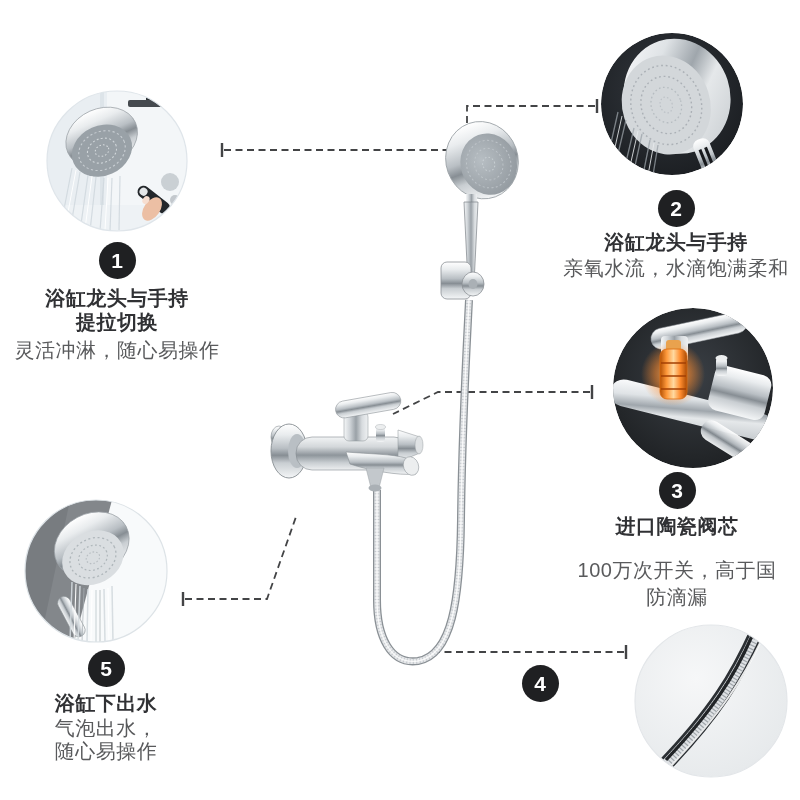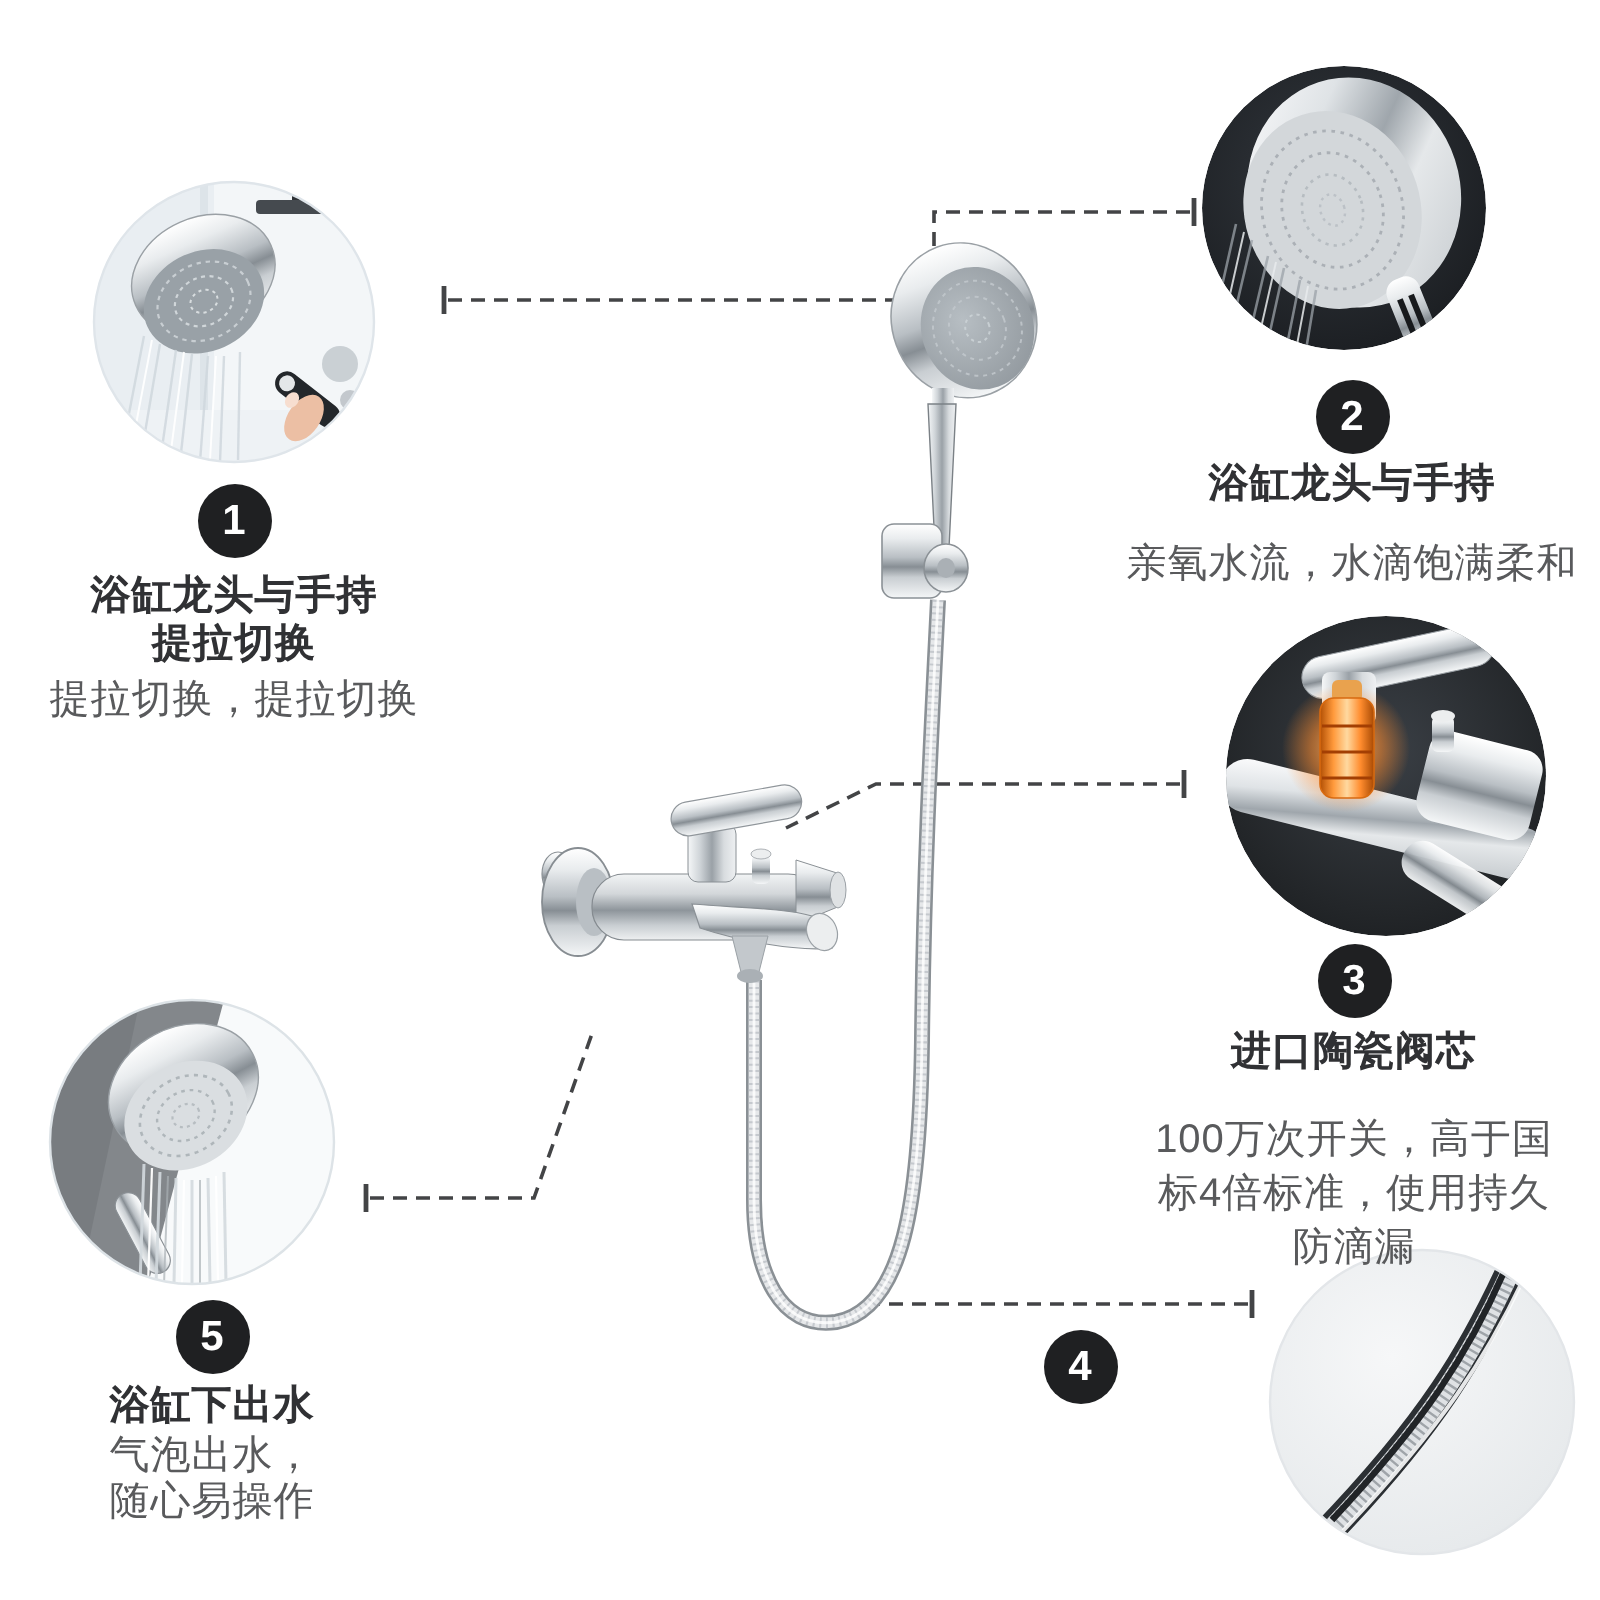--- a/index.html
+++ b/index.html
@@ -331,7 +331,7 @@
   <div class="title" style="margin-top:3px;">
     <div>浴缸龙头与手持</div>
   </div>
-  <div class="desc" style="margin-top:15px;">
+  <div class="desc" style="margin-top:1px;">
     <div>亲氧水流，水滴饱满柔和</div>
   </div>
 </div>

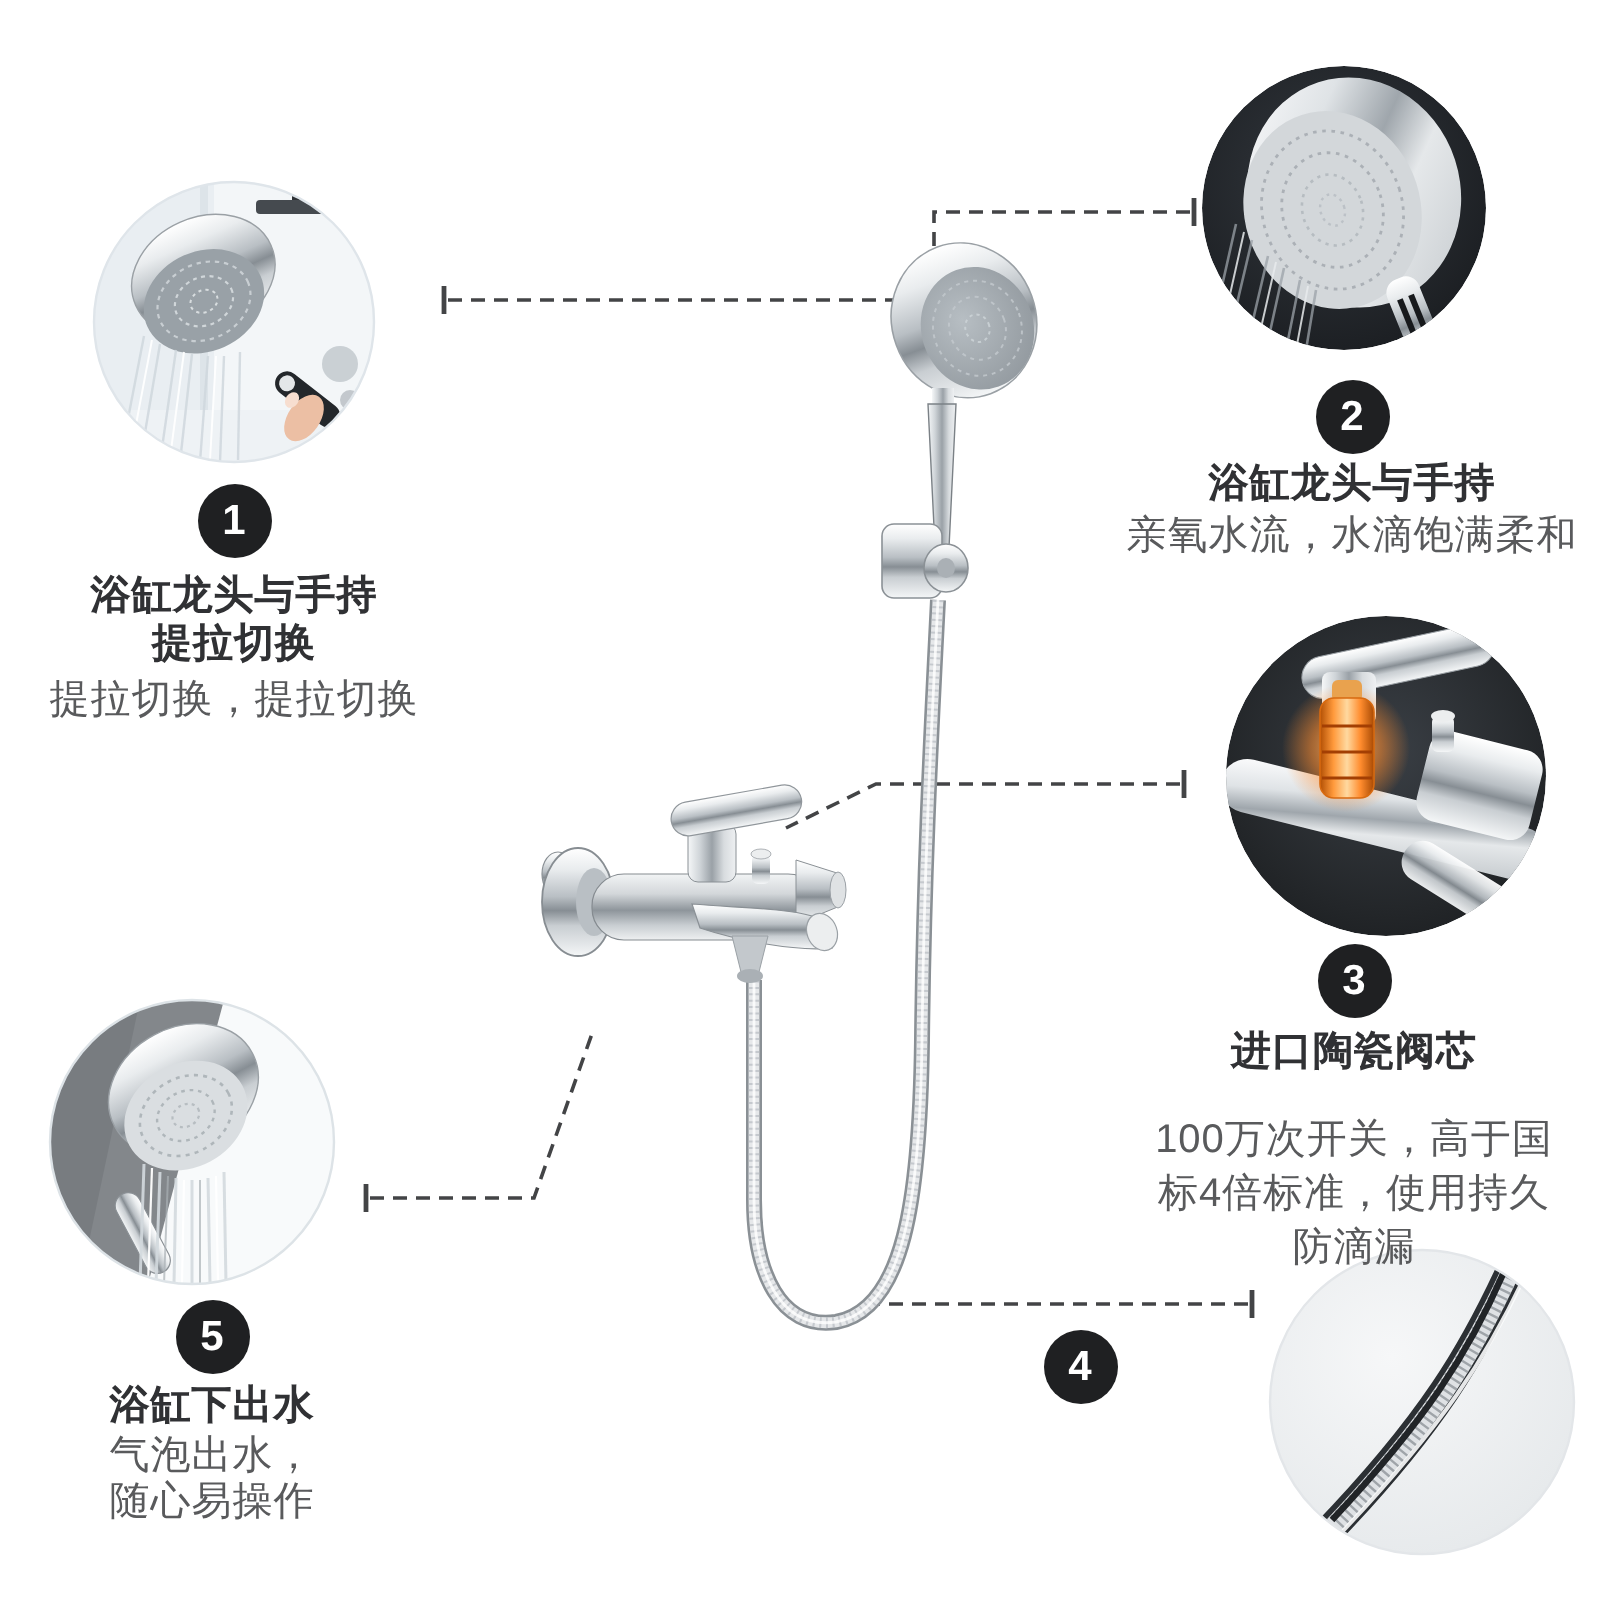--- a/index.html
+++ b/index.html
@@ -322,7 +322,7 @@
     <div>提拉切换</div>
   </div>
   <div class="desc">
-    <div>提拉切换，提拉切换</div>
+    <div>灵活冲淋，随心易操作</div>
   </div>
 </div>
 

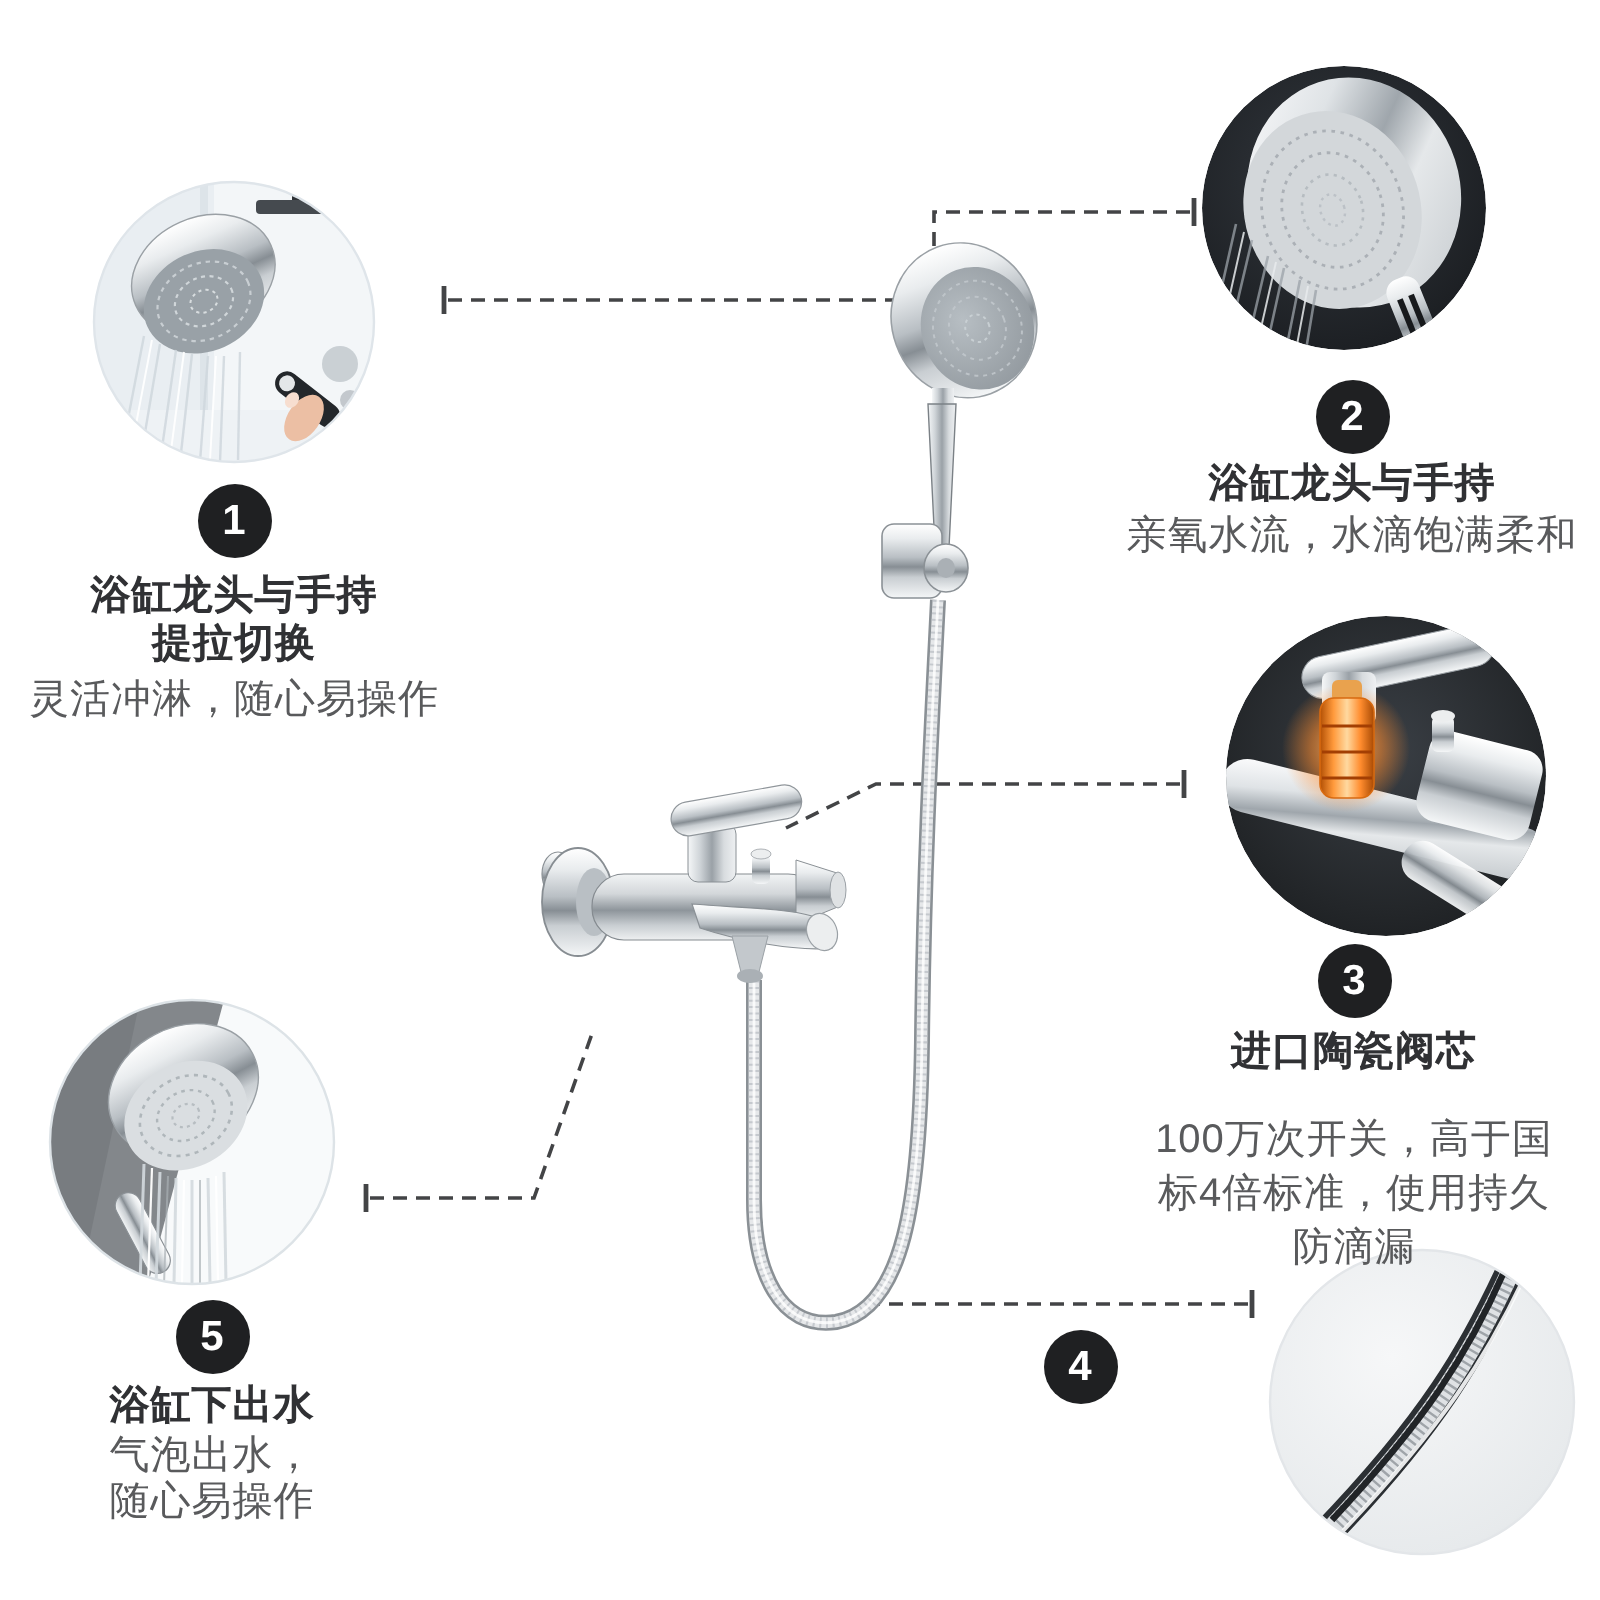--- a/index.html
+++ b/index.html
@@ -343,7 +343,6 @@
   </div>
   <div class="desc" style="margin-top:19px;">
     <div>100万次开关，高于国</div>
-    <div>标4倍标准，使用持久</div>
     <div>防滴漏</div>
   </div>
 </div>

